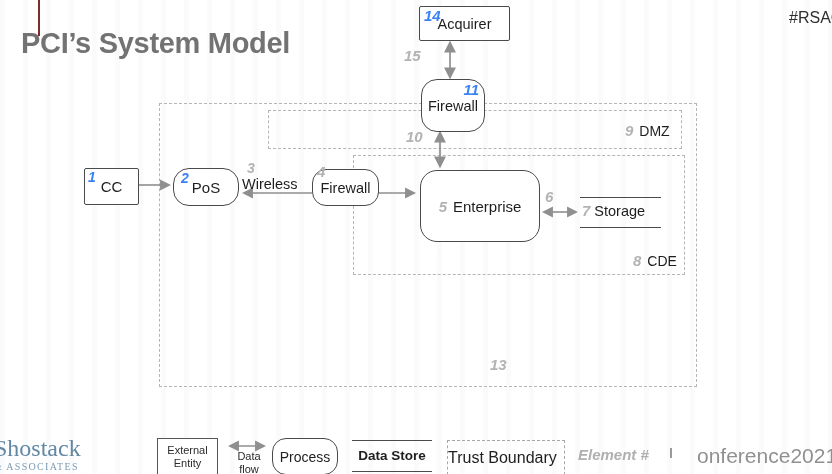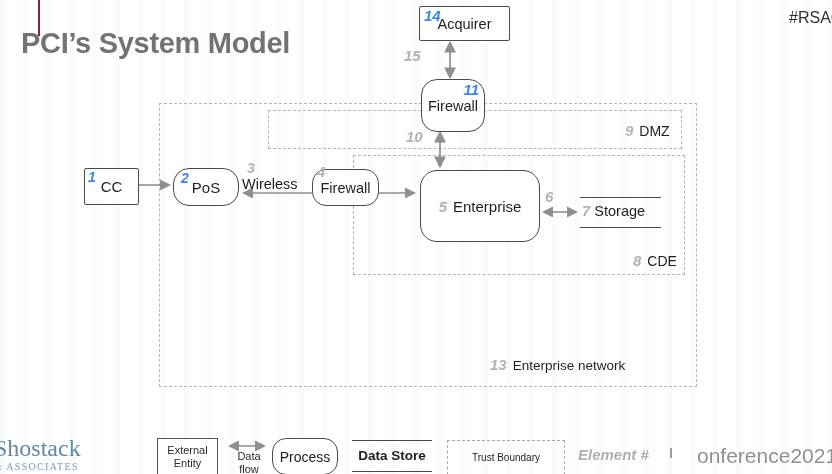--- a/index.html
+++ b/index.html
@@ -104,7 +104,6 @@
 </div>
 <div class="blabel" style="left:490px;top:356px;font-size:13.5px;">
   <span class="num">13</span>
-  <span>Enterprise network</span>
 </div>
 
 <svg class="arrows" width="832" height="474">

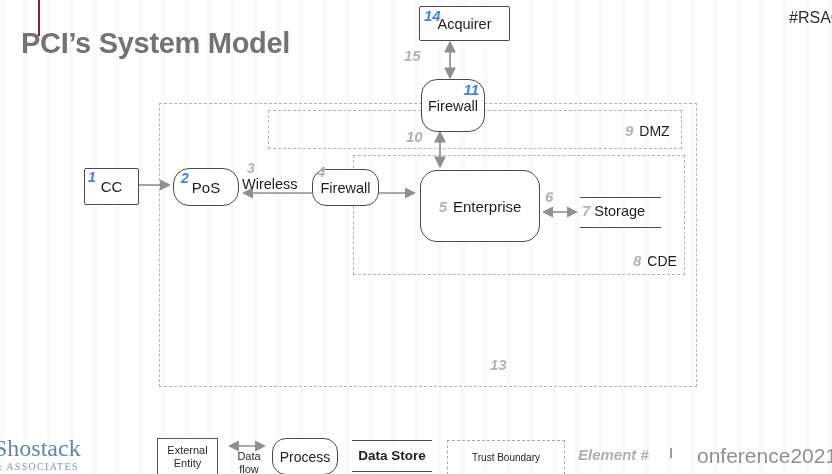--- a/index.html
+++ b/index.html
@@ -68,8 +68,8 @@
   .lg-ds-text{position:absolute;left:352px;top:448px;width:80px;text-align:center;
               font-size:13.5px;font-weight:600;color:#1e1e1e;z-index:3;}
   .lg-trust{left:447px;top:440px;width:116px;height:33px;position:absolute;
-            border:1.5px dashed #a8a8a8;display:flex;align-items:center;justify-content:center;
-            font-size:10px;color:#1e1e1e;z-index:3;}
+            border:1.5px dashed #a8a8a8;display:flex;align-items:center;justify-content:flex-start;
+            font-size:16px;color:#1e1e1e;z-index:3;}
   .lg-elem{position:absolute;left:578px;top:446px;font-size:15px;font-style:italic;
            font-weight:700;color:#b0b0b0;z-index:3;}
 

